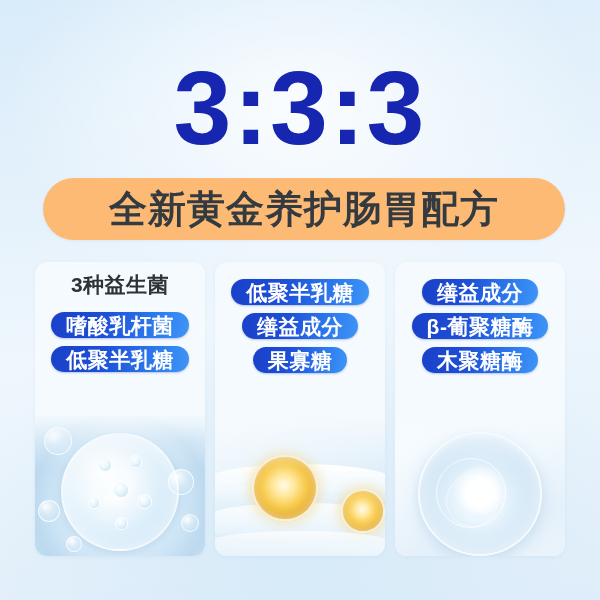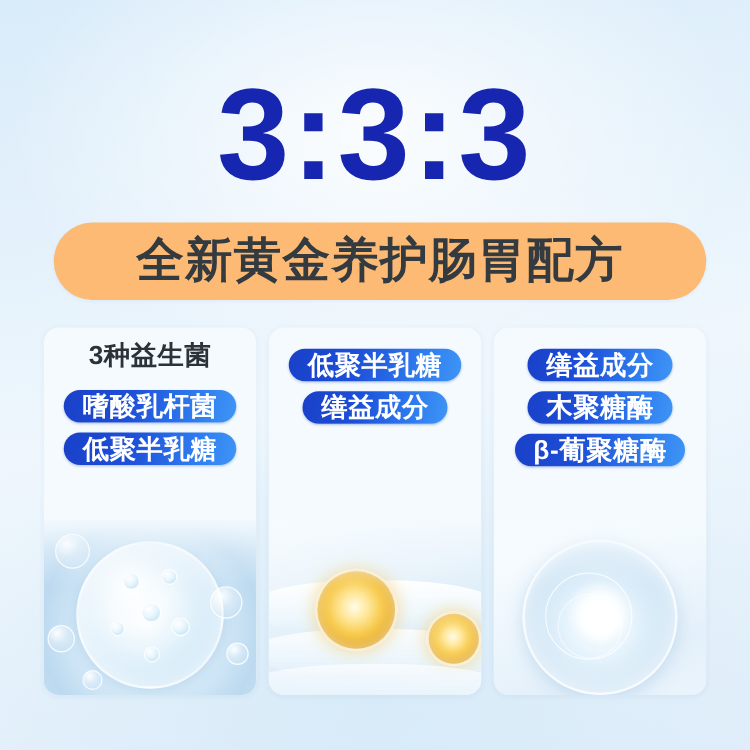--- a/index.html
+++ b/index.html
@@ -291,6 +291,7 @@
       <div class="pill-list">
         <span class="pill">低聚半乳糖</span>
         <span class="pill">缮益成分</span>
+        <span class="pill">果寡糖</span>
       </div>
     </div>
 

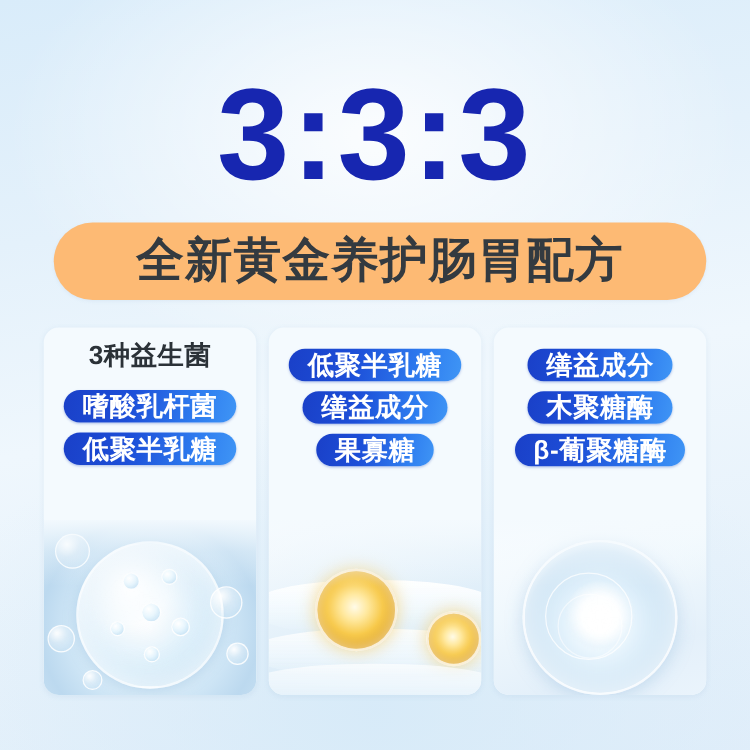--- a/index.html
+++ b/index.html
@@ -307,8 +307,8 @@
 
       <div class="pill-list">
         <span class="pill">缮益成分</span>
+        <span class="pill">β-葡聚糖酶</span>
         <span class="pill">木聚糖酶</span>
-        <span class="pill">β-葡聚糖酶</span>
       </div>
     </div>
 

